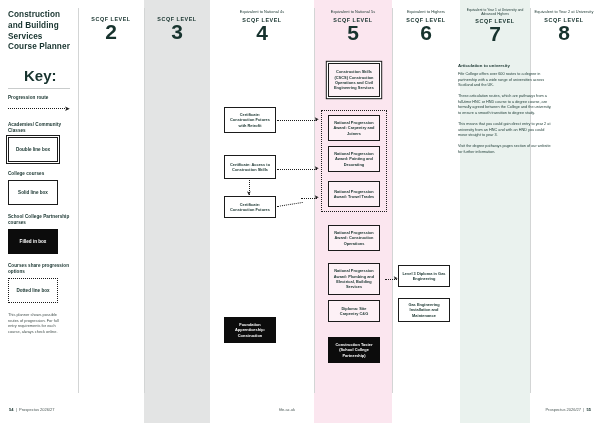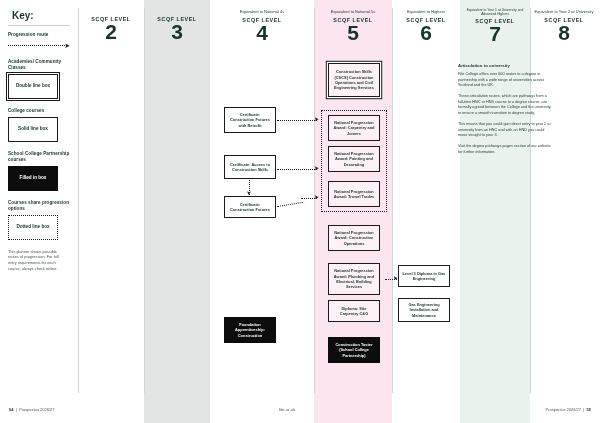--- a/index.html
+++ b/index.html
@@ -113,6 +113,7 @@
 </div>
 
 <div class="key-panel">
+  <div class="planner-title">Construction and Building Services Course Planner</div>
 
   <div class="key-head">Key:</div>
   <div class="key-rule"></div>

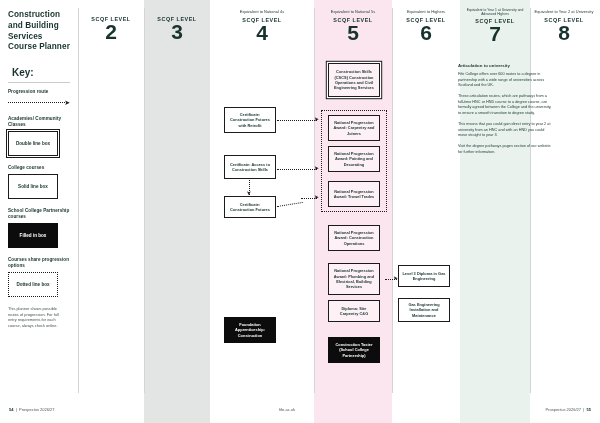--- a/index.html
+++ b/index.html
@@ -33,7 +33,7 @@
     font-size:8.2px;font-weight:bold;line-height:1.32;letter-spacing:.1px;
     color:#17332e;margin:0 0 14px 0;
   }
-  .key-head{font-size:10px;font-weight:bold;margin:0 0 4px 4px;}
+  .key-head{font-size:15px;font-weight:bold;margin:0 0 4px 16px;}
   .key-rule{height:1px;background:#c9cccc;margin:3px 0 6px 0;width:62px;}
   .key-label{font-size:4.6px;font-weight:bold;line-height:1.3;margin:0 0 3px 0;letter-spacing:.05px;}
   .key-block{margin-bottom:9px;}

